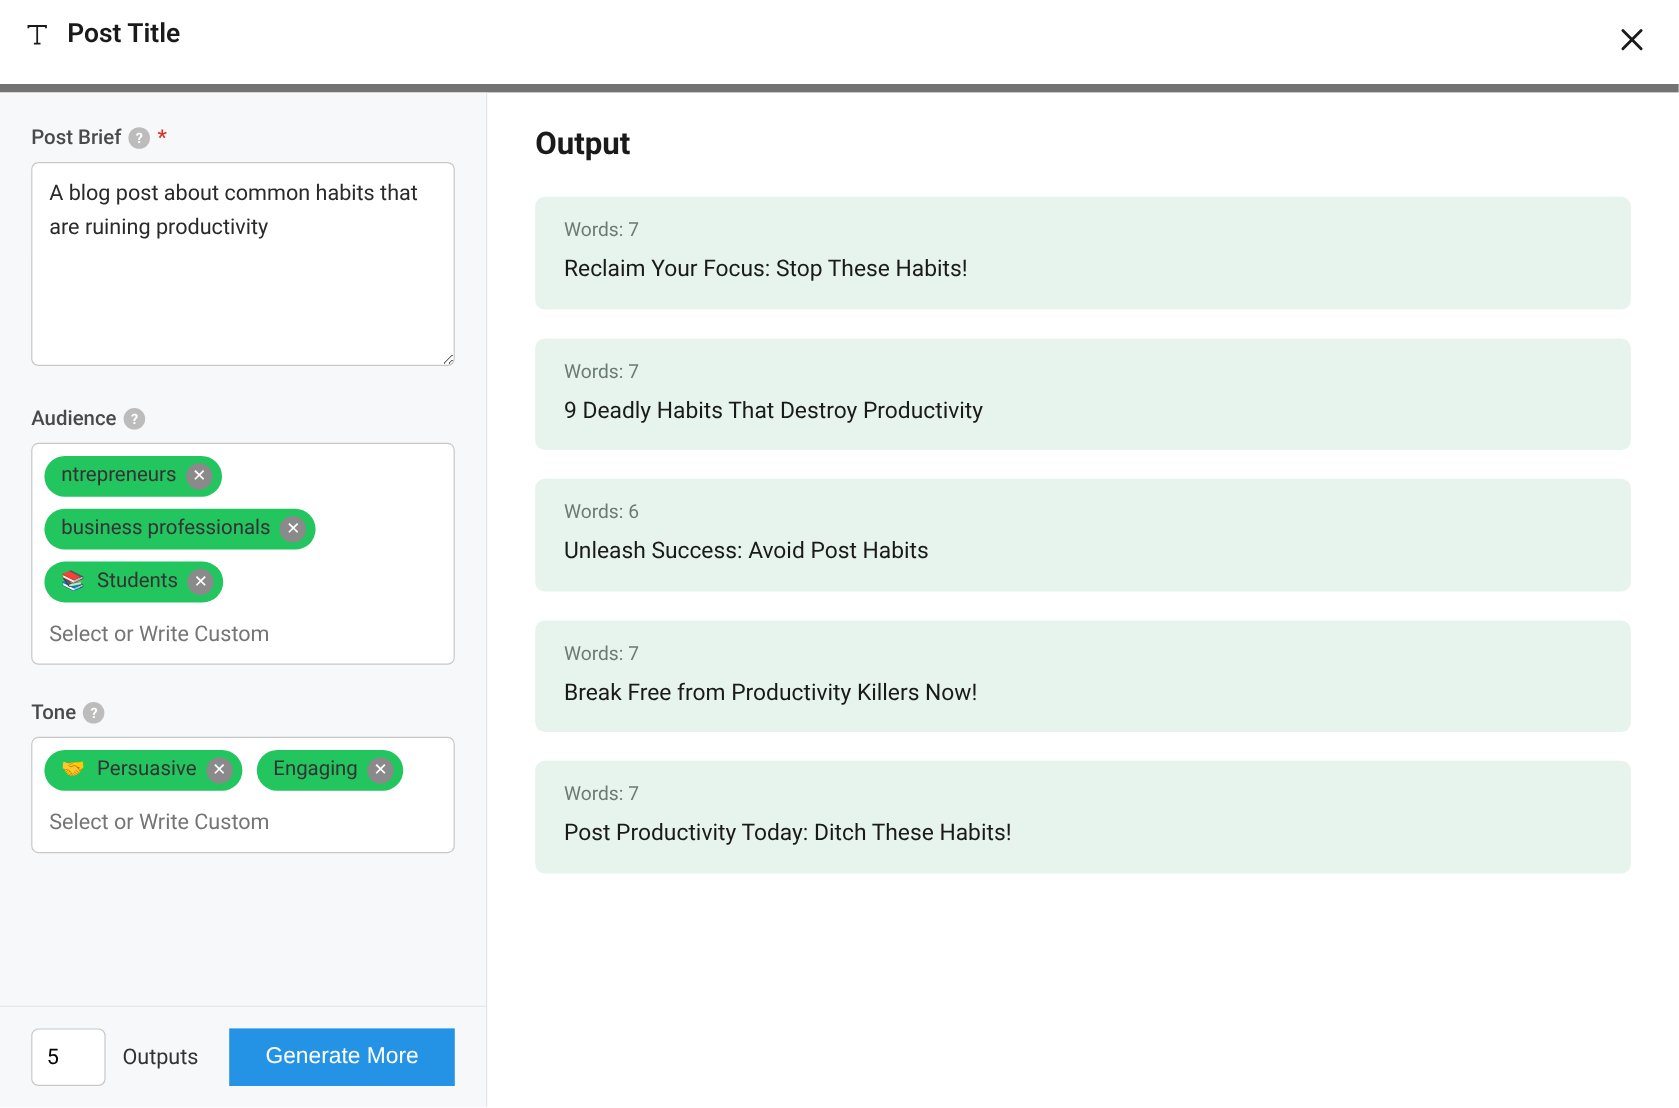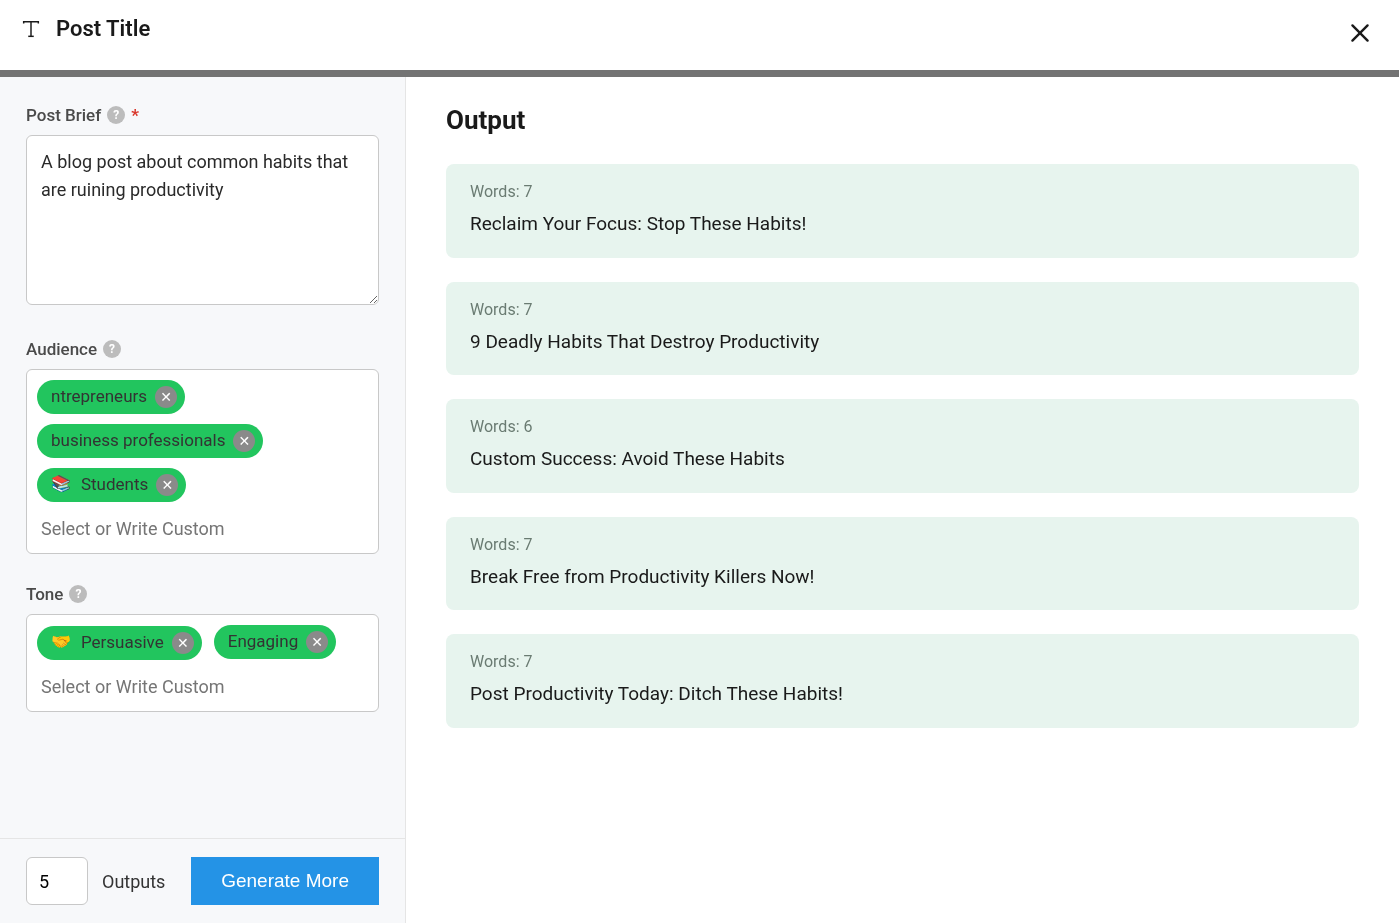--- a/index.html
+++ b/index.html
@@ -176,7 +176,7 @@
           </div>
           <div class="result-card">
             <div class="result-meta">Words: 6</div>
-            <div class="result-text">Custom Success: Avoid These Habits</div>
+            <div class="result-text">Unleash Success: Avoid Post Habits</div>
           </div>
           <div class="result-card">
             <div class="result-meta">Words: 7</div>

